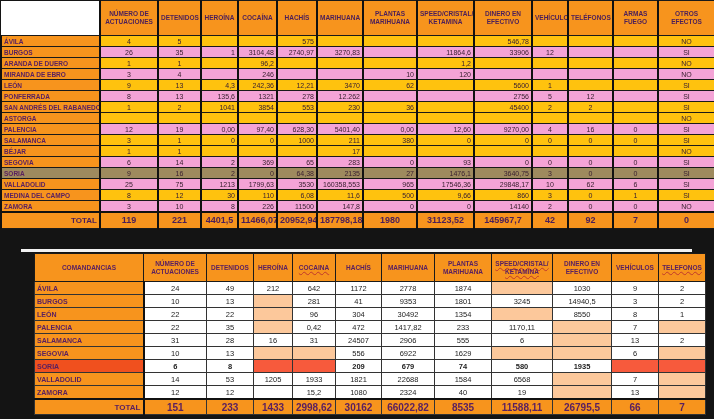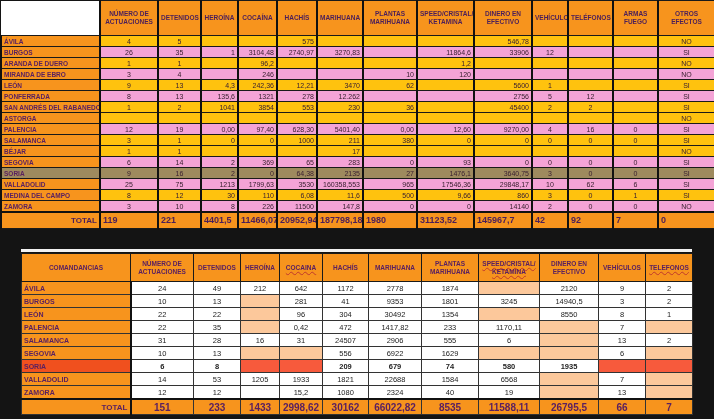--- a/index.html
+++ b/index.html
@@ -30,7 +30,7 @@
     #t1 tr.y td.v { background:#ffc20e; }
     #t1 tr.p td.v { background:#f4a3d6; }
     #t1 tr.s td.v, #t1 tr.s td.lab { background:#9e8a5e; }
-    #t1 tr.tot td { background:#f7941d; height:15px; font-weight:bold; font-size:9px; text-align:left; color:#4a1e5a; border-top:2px solid #111; }
+    #t1 tr.tot td { background:#f7941d; height:15px; font-weight:bold; font-size:9px; text-align:center; color:#4a1e5a; border-top:2px solid #111; }
     #t1 tr.tot td.lab { text-align:right; font-size:8px; }
 
     

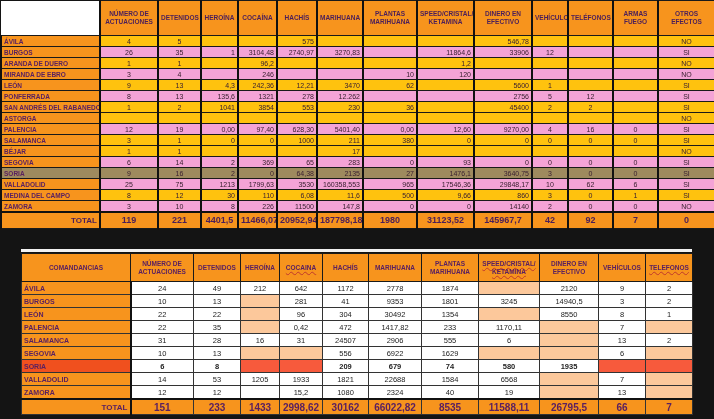--- a/index.html
+++ b/index.html
@@ -35,7 +35,7 @@
 
     
     #wl { position:absolute; left:21px; top:249px; width:671px; height:3px; background:#f2f2f2; }
-    #t2 { left:21px; top:253px; width:671px; }
+    #t2 { left:34px; top:253px; width:671px; }
     #t2 th {
       background:#f7941d; color:#5a2060; font-weight:bold; text-align:center;
       height:27px; white-space:normal; font-size:6.5px; line-height:8px;

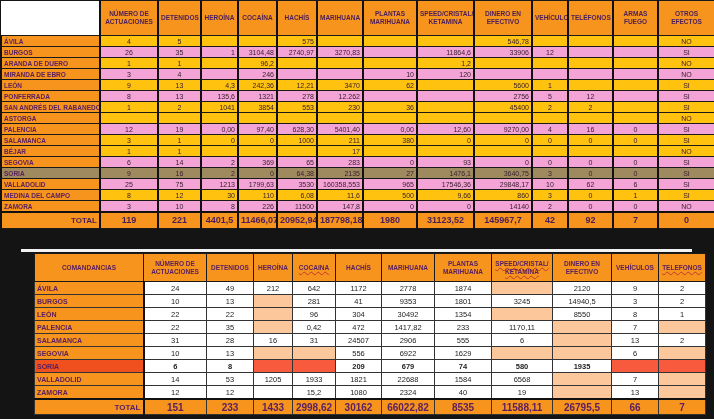--- a/index.html
+++ b/index.html
@@ -409,7 +409,7 @@
         <td>2778</td>
         <td>1874</td>
         <td class="e"></td>
-        <td>2120</td>
+        <td>1030</td>
         <td>9</td>
         <td>2</td>
       </tr>

